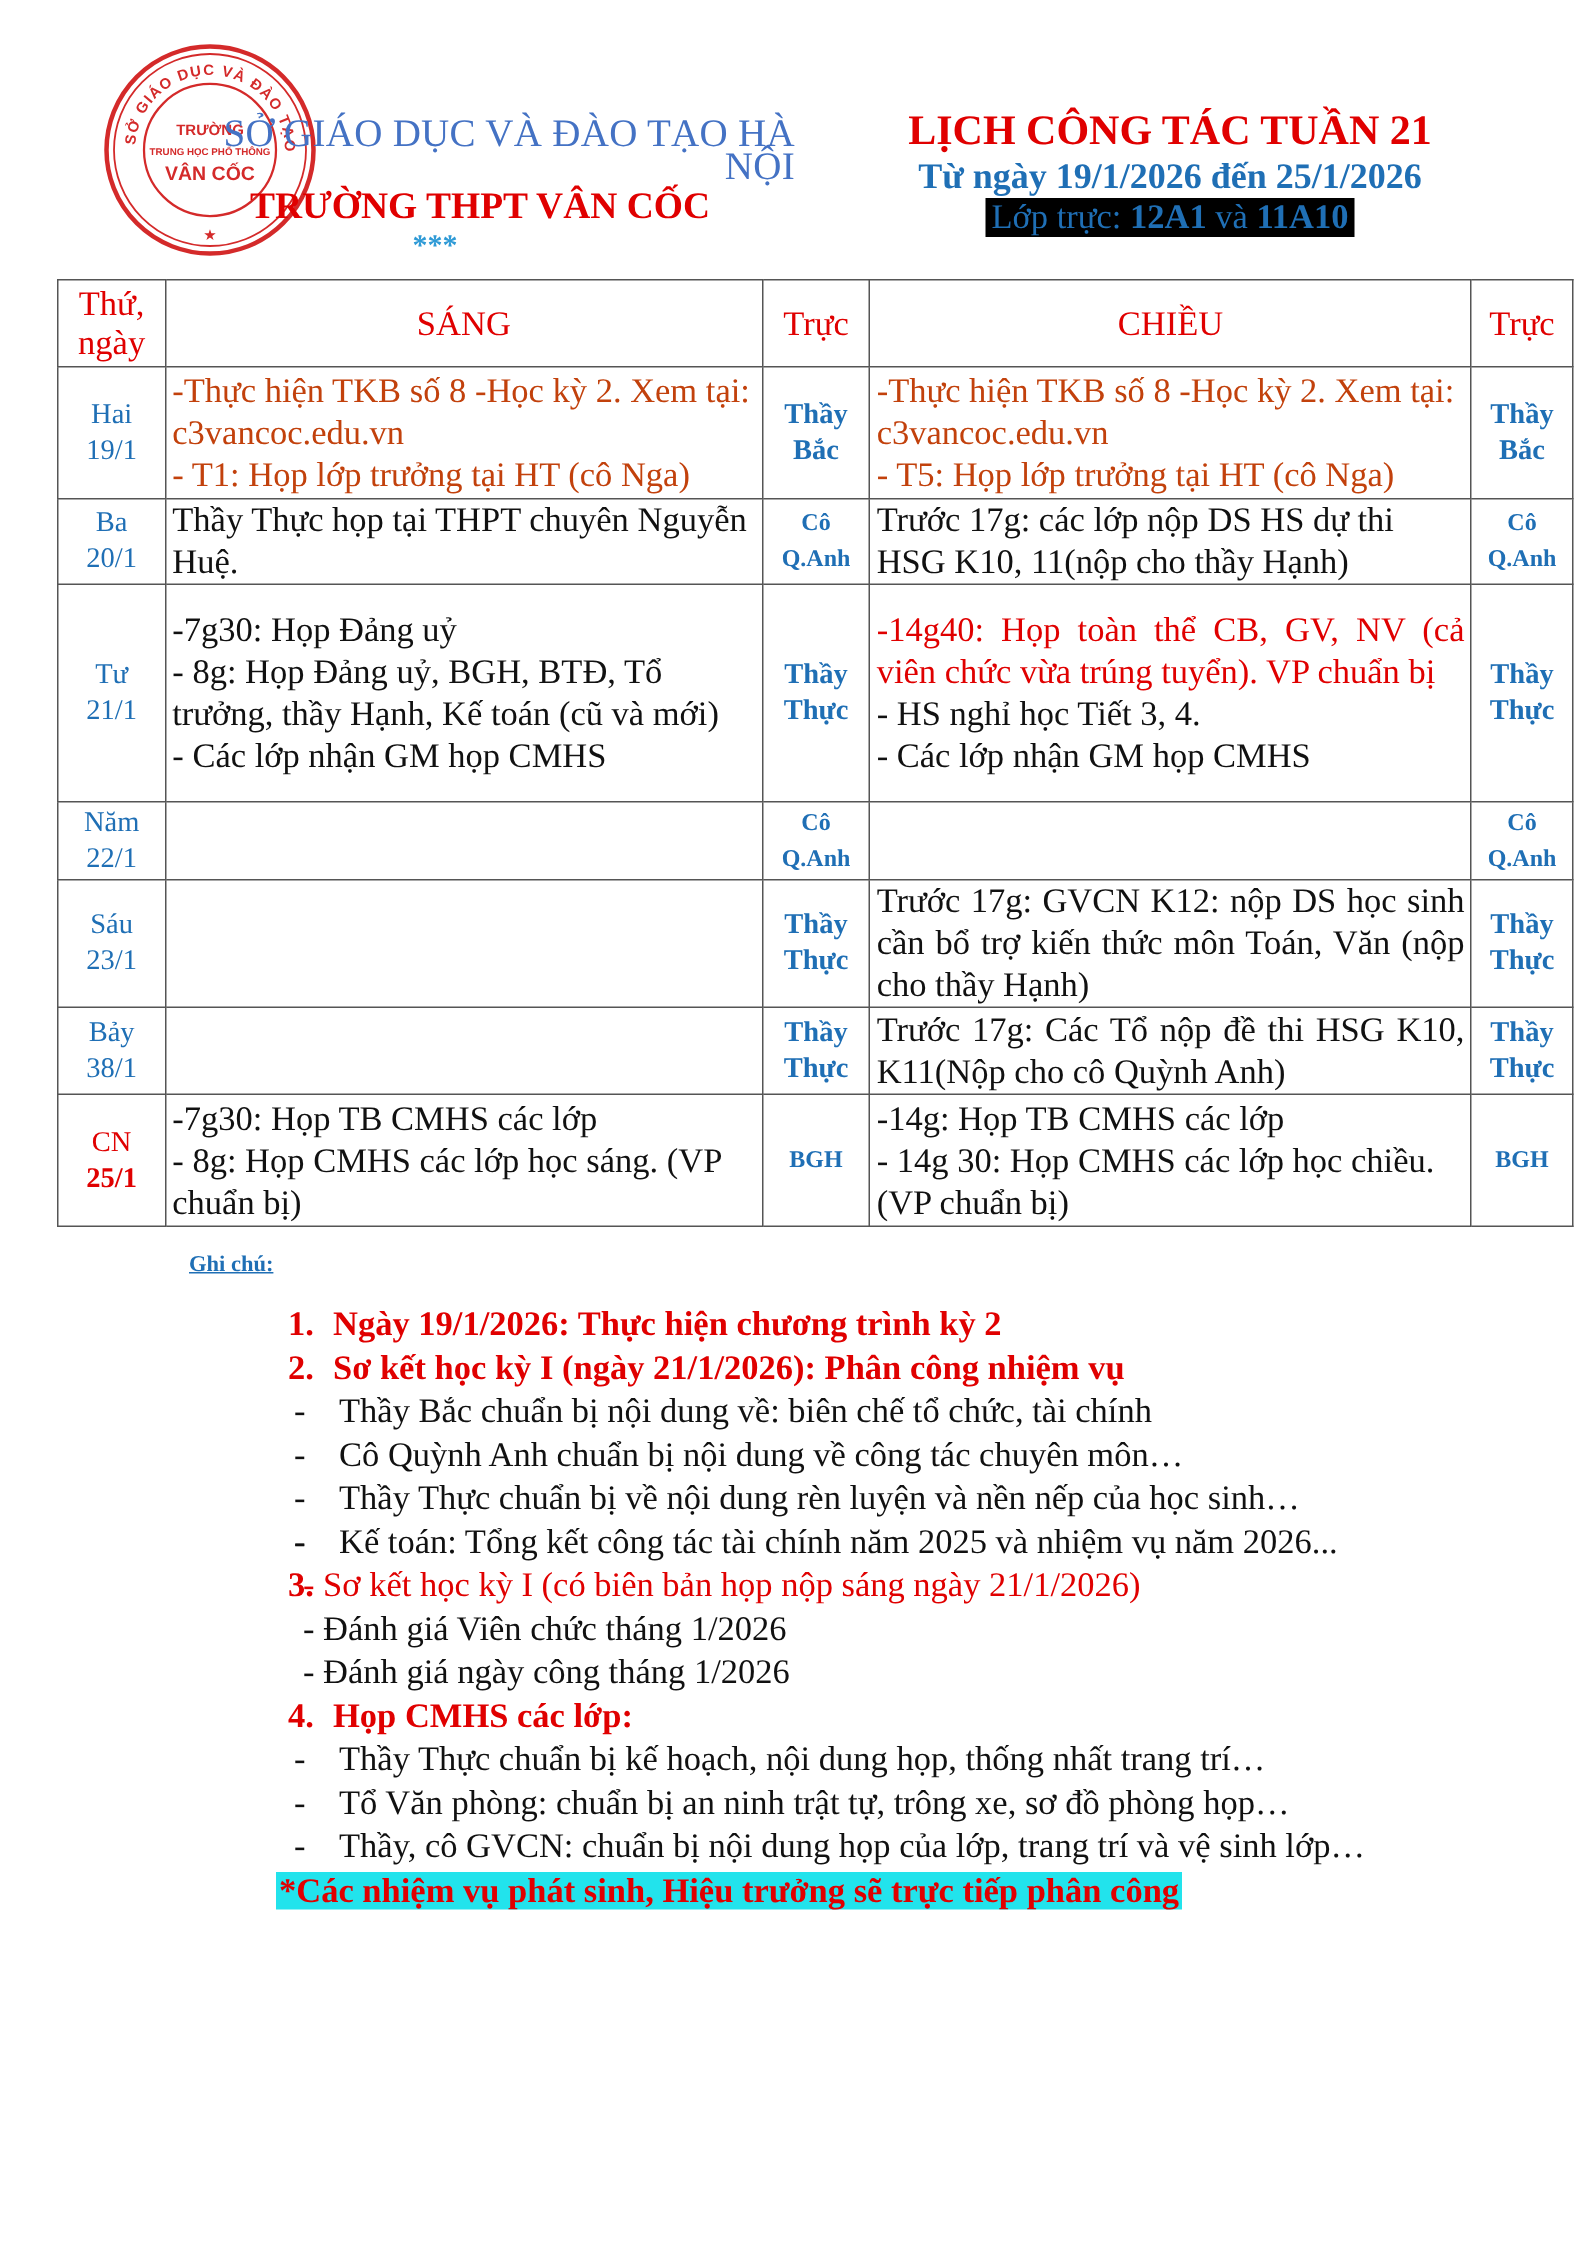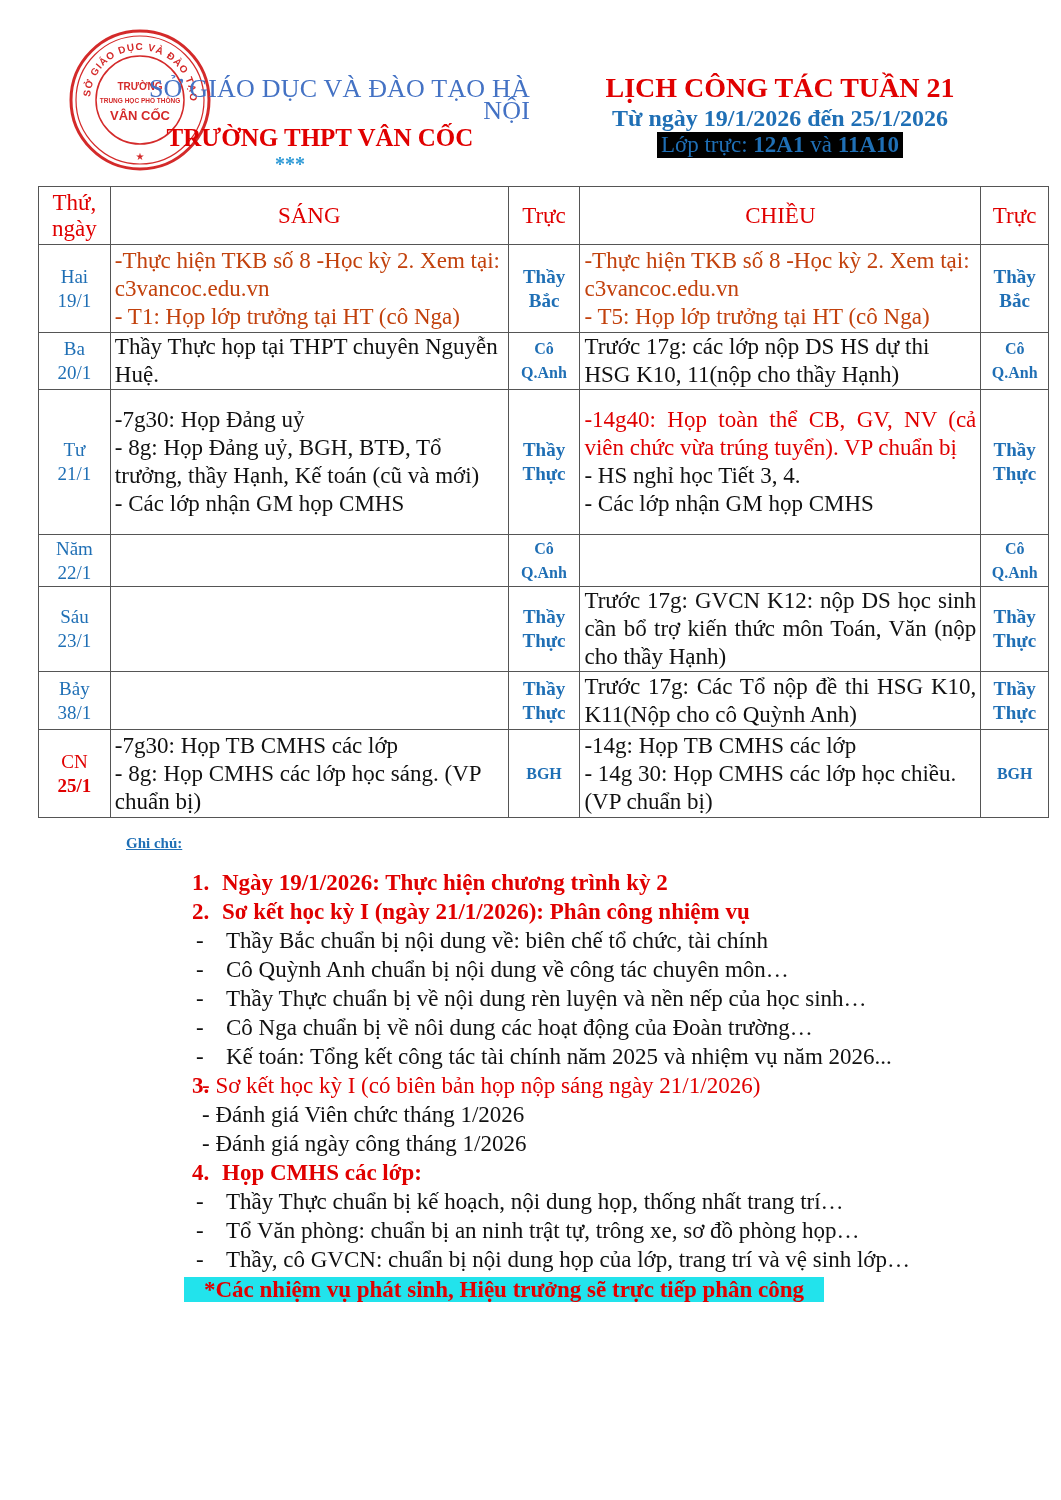--- a/index.html
+++ b/index.html
@@ -262,7 +262,7 @@
     <div class="sub"><span class="dash">-</span><span>Thầy Bắc chuẩn bị nội dung về: biên chế tổ chức, tài chính</span></div>
     <div class="sub"><span class="dash">-</span><span>Cô Quỳnh Anh chuẩn bị nội dung về công tác chuyên môn…</span></div>
     <div class="sub"><span class="dash">-</span><span>Thầy Thực chuẩn bị về nội dung rèn luyện và nền nếp của học sinh…</span></div>
-    <div class="sub"><span class="dash">-</span><span>Cô Nga chuẩn bị về nôi dung các hoạt động của Đoàn trường…</span></div>
+    <div class="sub"><span class="dash">-</span></div>
     <div class="sub"><span class="dash">-</span><span>Kế toán: Tổng kết công tác tài chính năm 2025 và nhiệm vụ năm 2026...</span></div>
 
     <div class="ol-item">

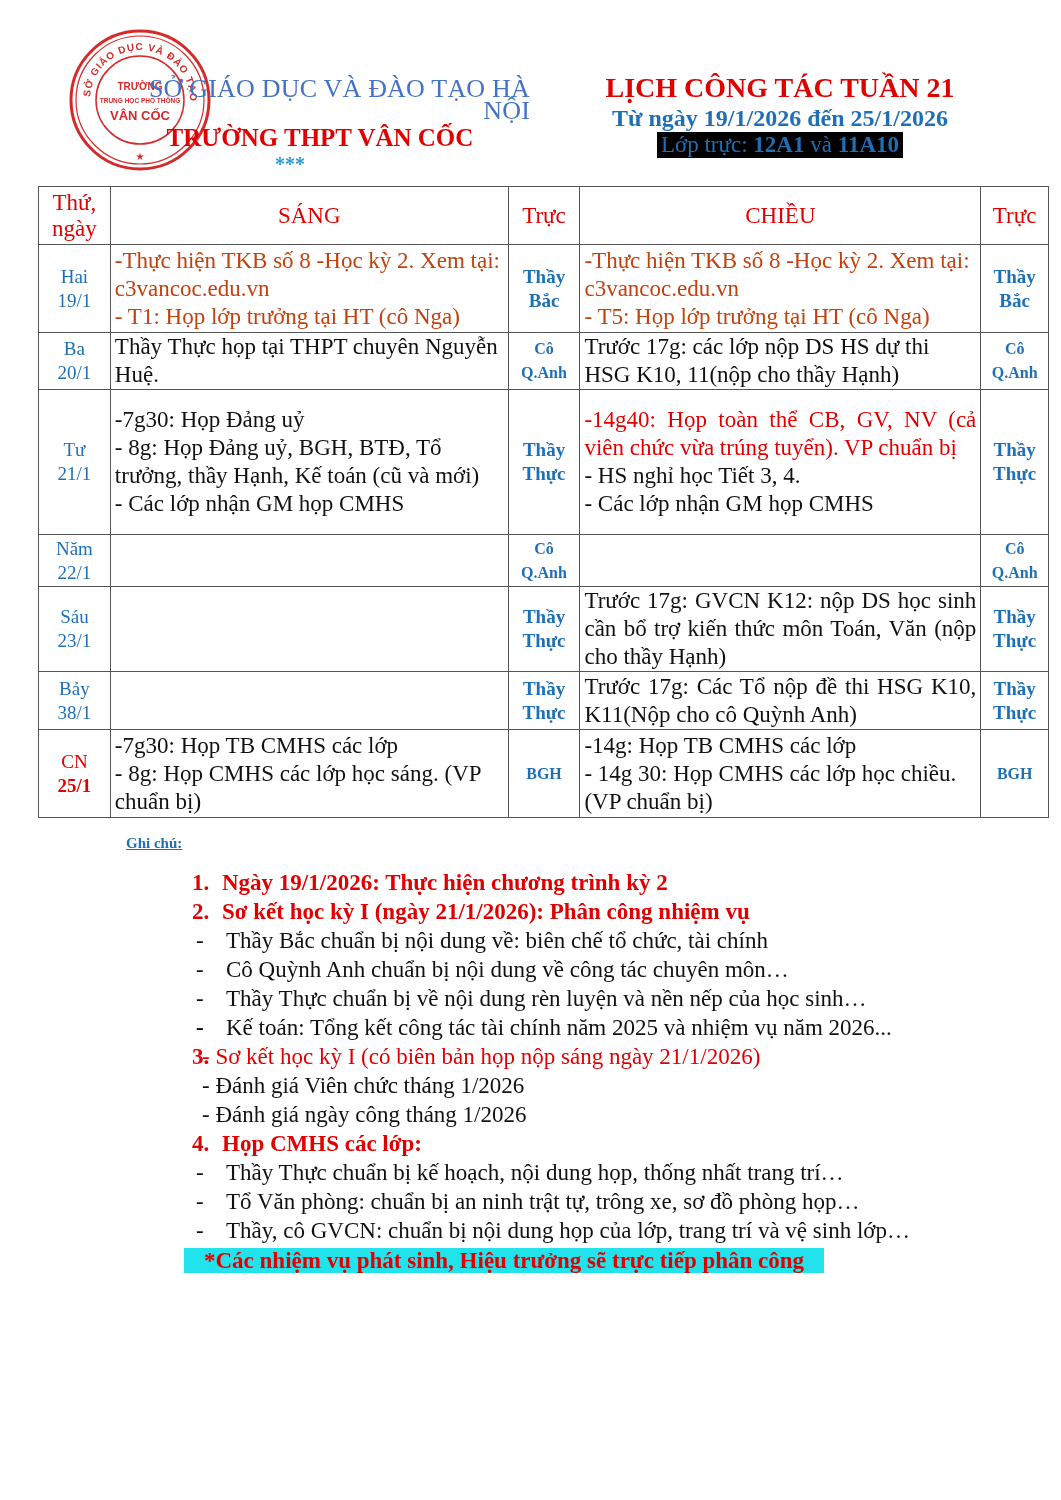--- a/index.html
+++ b/index.html
@@ -53,7 +53,7 @@
   .plain { font-weight: normal; font-size: 23px; line-height: 29px; margin-left: 10px; color: #111; }
   .plain.red { color: #e00000; }
   .final { margin-left: 58px; margin-top: 2px; }
-  .final span { background: #22e3ec; color: #e00000; font-weight: bold; font-size: 23px; line-height: 28px; padding: 0 20px; }
+  .final span { background: #22e3ec; color: #e00000; font-weight: bold; font-size: 23px; line-height: 28px; padding: 0 2px; }
 </style>
 </head>
 <body>

